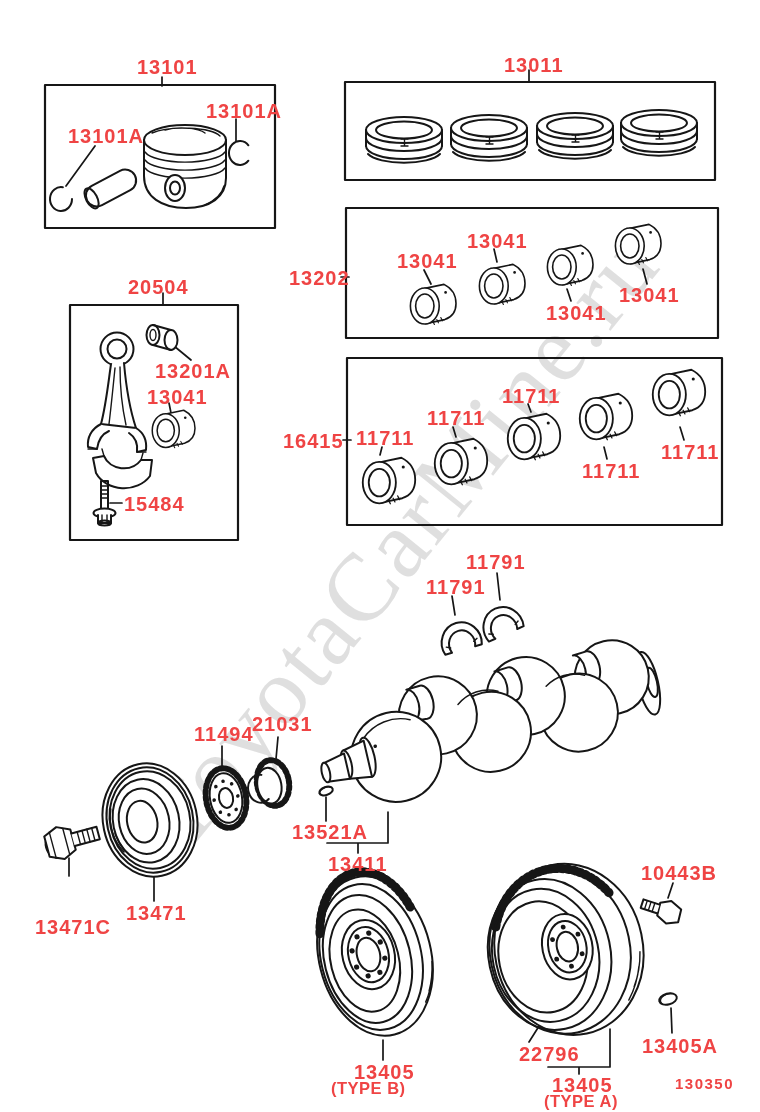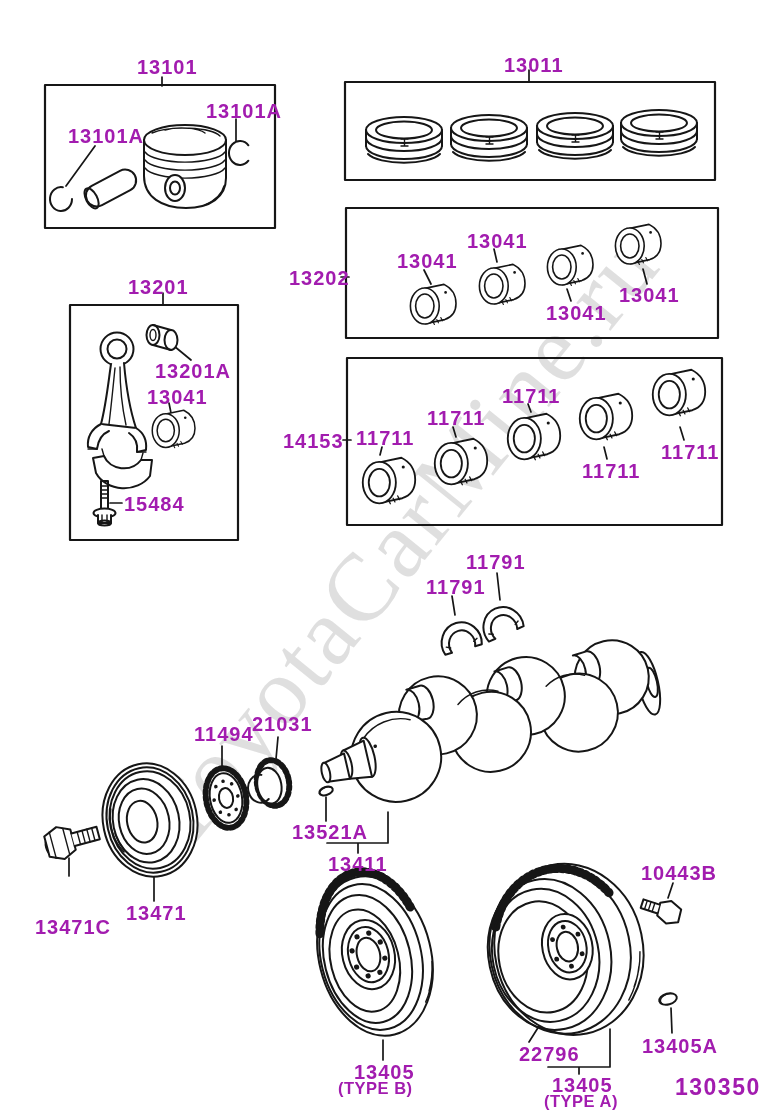--- a/index.html
+++ b/index.html
@@ -17,7 +17,7 @@
   svg.art .dot{fill:#161616;stroke:none;}
   svg.art .box{stroke-width:2.2;}
   .lbl{position:absolute;font:700 20px/1 "Liberation Sans",sans-serif;
-       letter-spacing:1px;color:#a21caf;white-space:nowrap;}
+       letter-spacing:1px;color:#ef4444;white-space:nowrap;}
   .lbl.small{font-size:16.5px;letter-spacing:.5px;}
   .lbl.fig{font-size:23px;letter-spacing:1.5px;}
 </style>

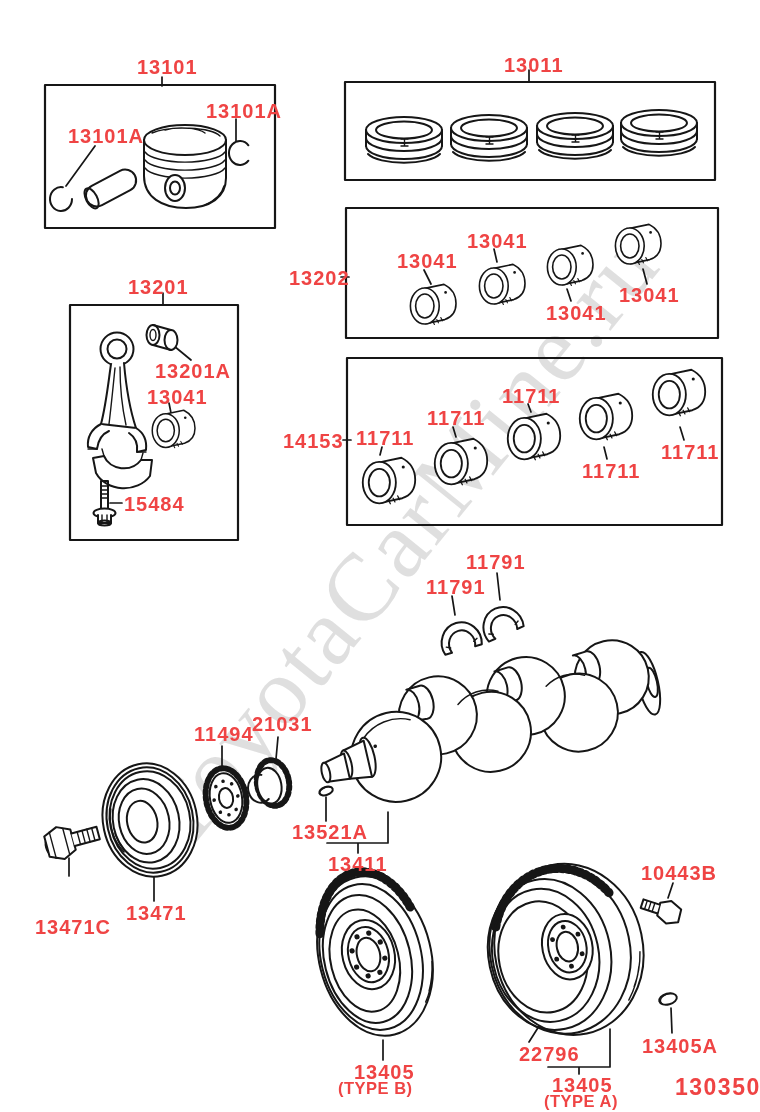--- a/index.html
+++ b/index.html
@@ -268,7 +268,7 @@
   <span class="lbl" style="left:467px;top:231px">13041</span>
   <span class="lbl" style="left:546px;top:303px">13041</span>
   <span class="lbl" style="left:619px;top:285px">13041</span>
-  <span class="lbl" style="left:128px;top:277px">13201</span>
+  <span class="lbl" style="left:128px;top:277px">20504</span>
   <span class="lbl" style="left:155px;top:361px">13201A</span>
   <span class="lbl" style="left:147px;top:387px">13041</span>
   <span class="lbl" style="left:124px;top:494px">15484</span>

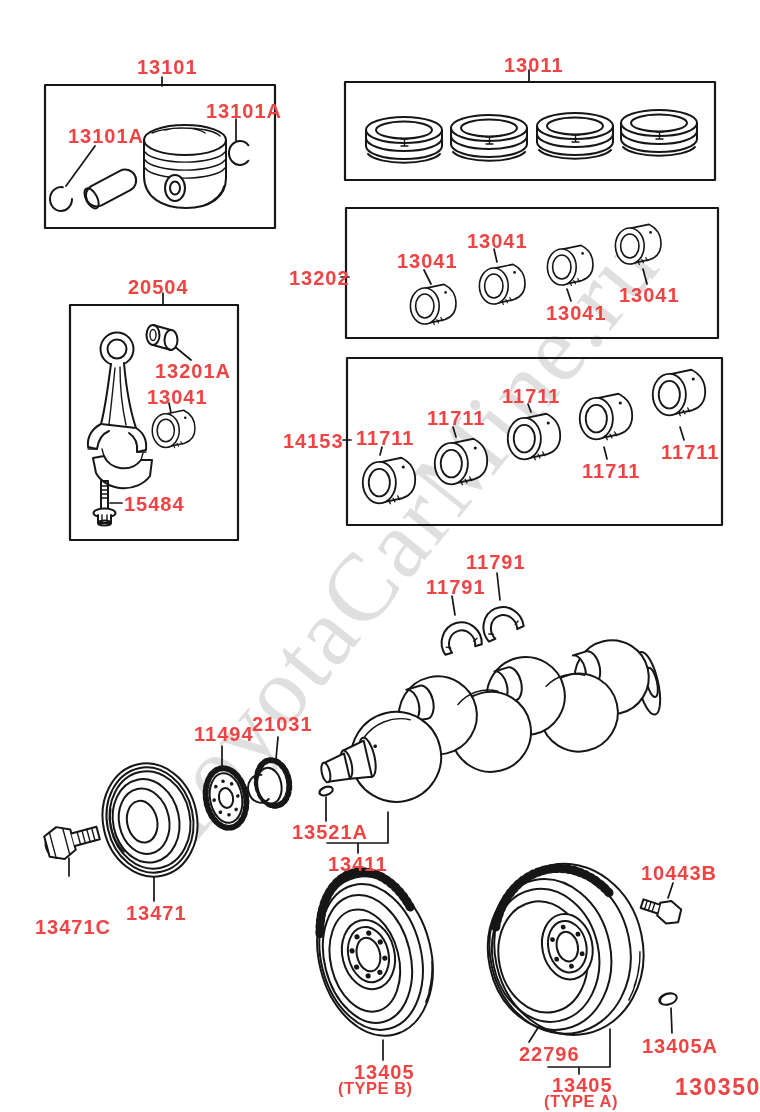--- a/index.html
+++ b/index.html
@@ -272,7 +272,7 @@
   <span class="lbl" style="left:155px;top:361px">13201A</span>
   <span class="lbl" style="left:147px;top:387px">13041</span>
   <span class="lbl" style="left:124px;top:494px">15484</span>
-  <span class="lbl" style="left:283px;top:431px">14153</span>
+  <span class="lbl" style="left:283px;top:431px">16415</span>
   <span class="lbl" style="left:356px;top:428px">11711</span>
   <span class="lbl" style="left:427px;top:408px">11711</span>
   <span class="lbl" style="left:502px;top:386px">11711</span>

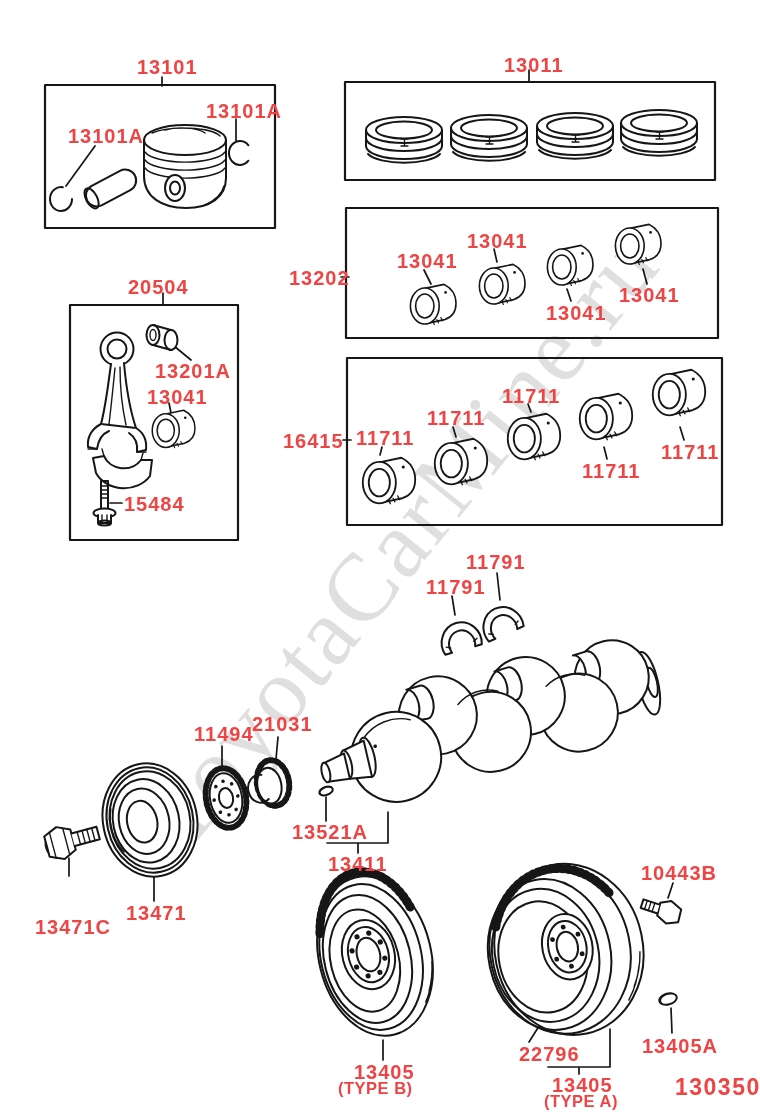--- a/index.html
+++ b/index.html
@@ -287,7 +287,7 @@
   <span class="lbl" style="left:35px;top:917px">13471C</span>
   <span class="lbl" style="left:126px;top:903px">13471</span>
   <span class="lbl" style="left:354px;top:1062px">13405</span>
-  <span class="lbl small" style="left:338px;top:1080px">(TYPE B)</span>
+  <span class="lbl small" style="left:331px;top:1080px">(TYPE B)</span>
   <span class="lbl" style="left:519px;top:1044px">22796</span>
   <span class="lbl" style="left:552px;top:1075px">13405</span>
   <span class="lbl small" style="left:544px;top:1093px">(TYPE A)</span>

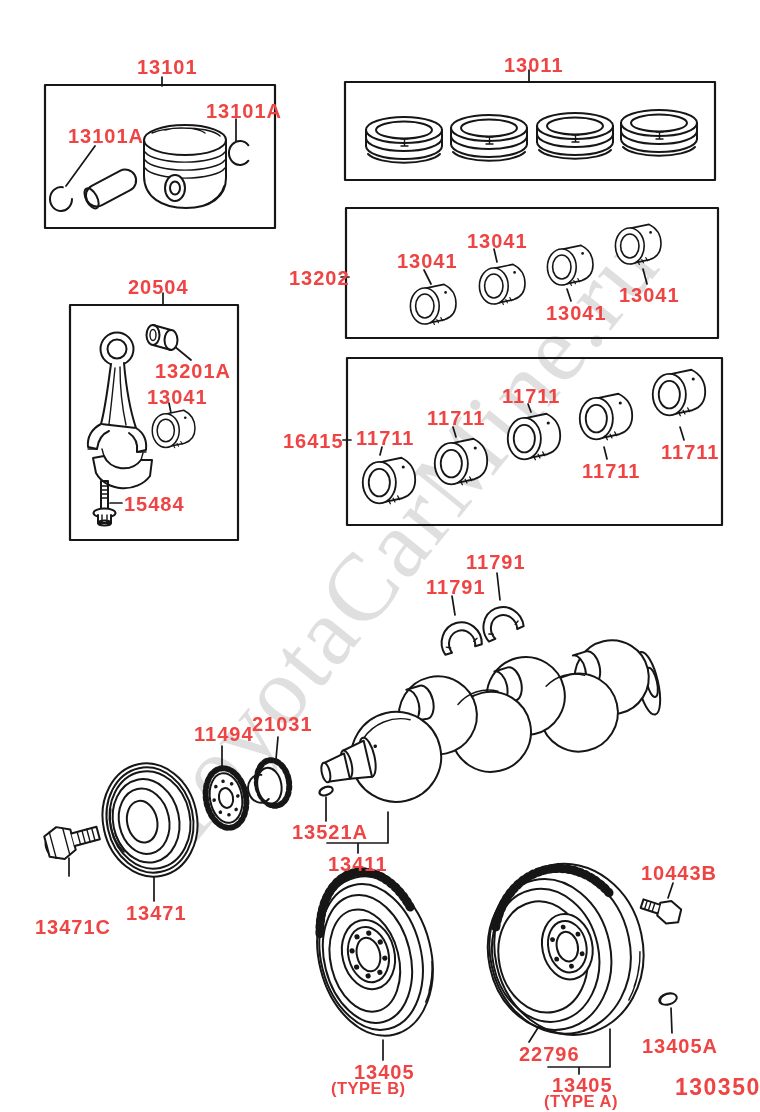--- a/index.html
+++ b/index.html
@@ -19,7 +19,7 @@
   .lbl{position:absolute;font:700 20px/1 "Liberation Sans",sans-serif;
        letter-spacing:1px;color:#ef4444;white-space:nowrap;}
   .lbl.small{font-size:16.5px;letter-spacing:.5px;}
-  .lbl.fig{font-size:23px;letter-spacing:1.5px;}
+  .lbl.fig{font-size:15px;letter-spacing:1.5px;}
 </style>
 </head>
 <body>

